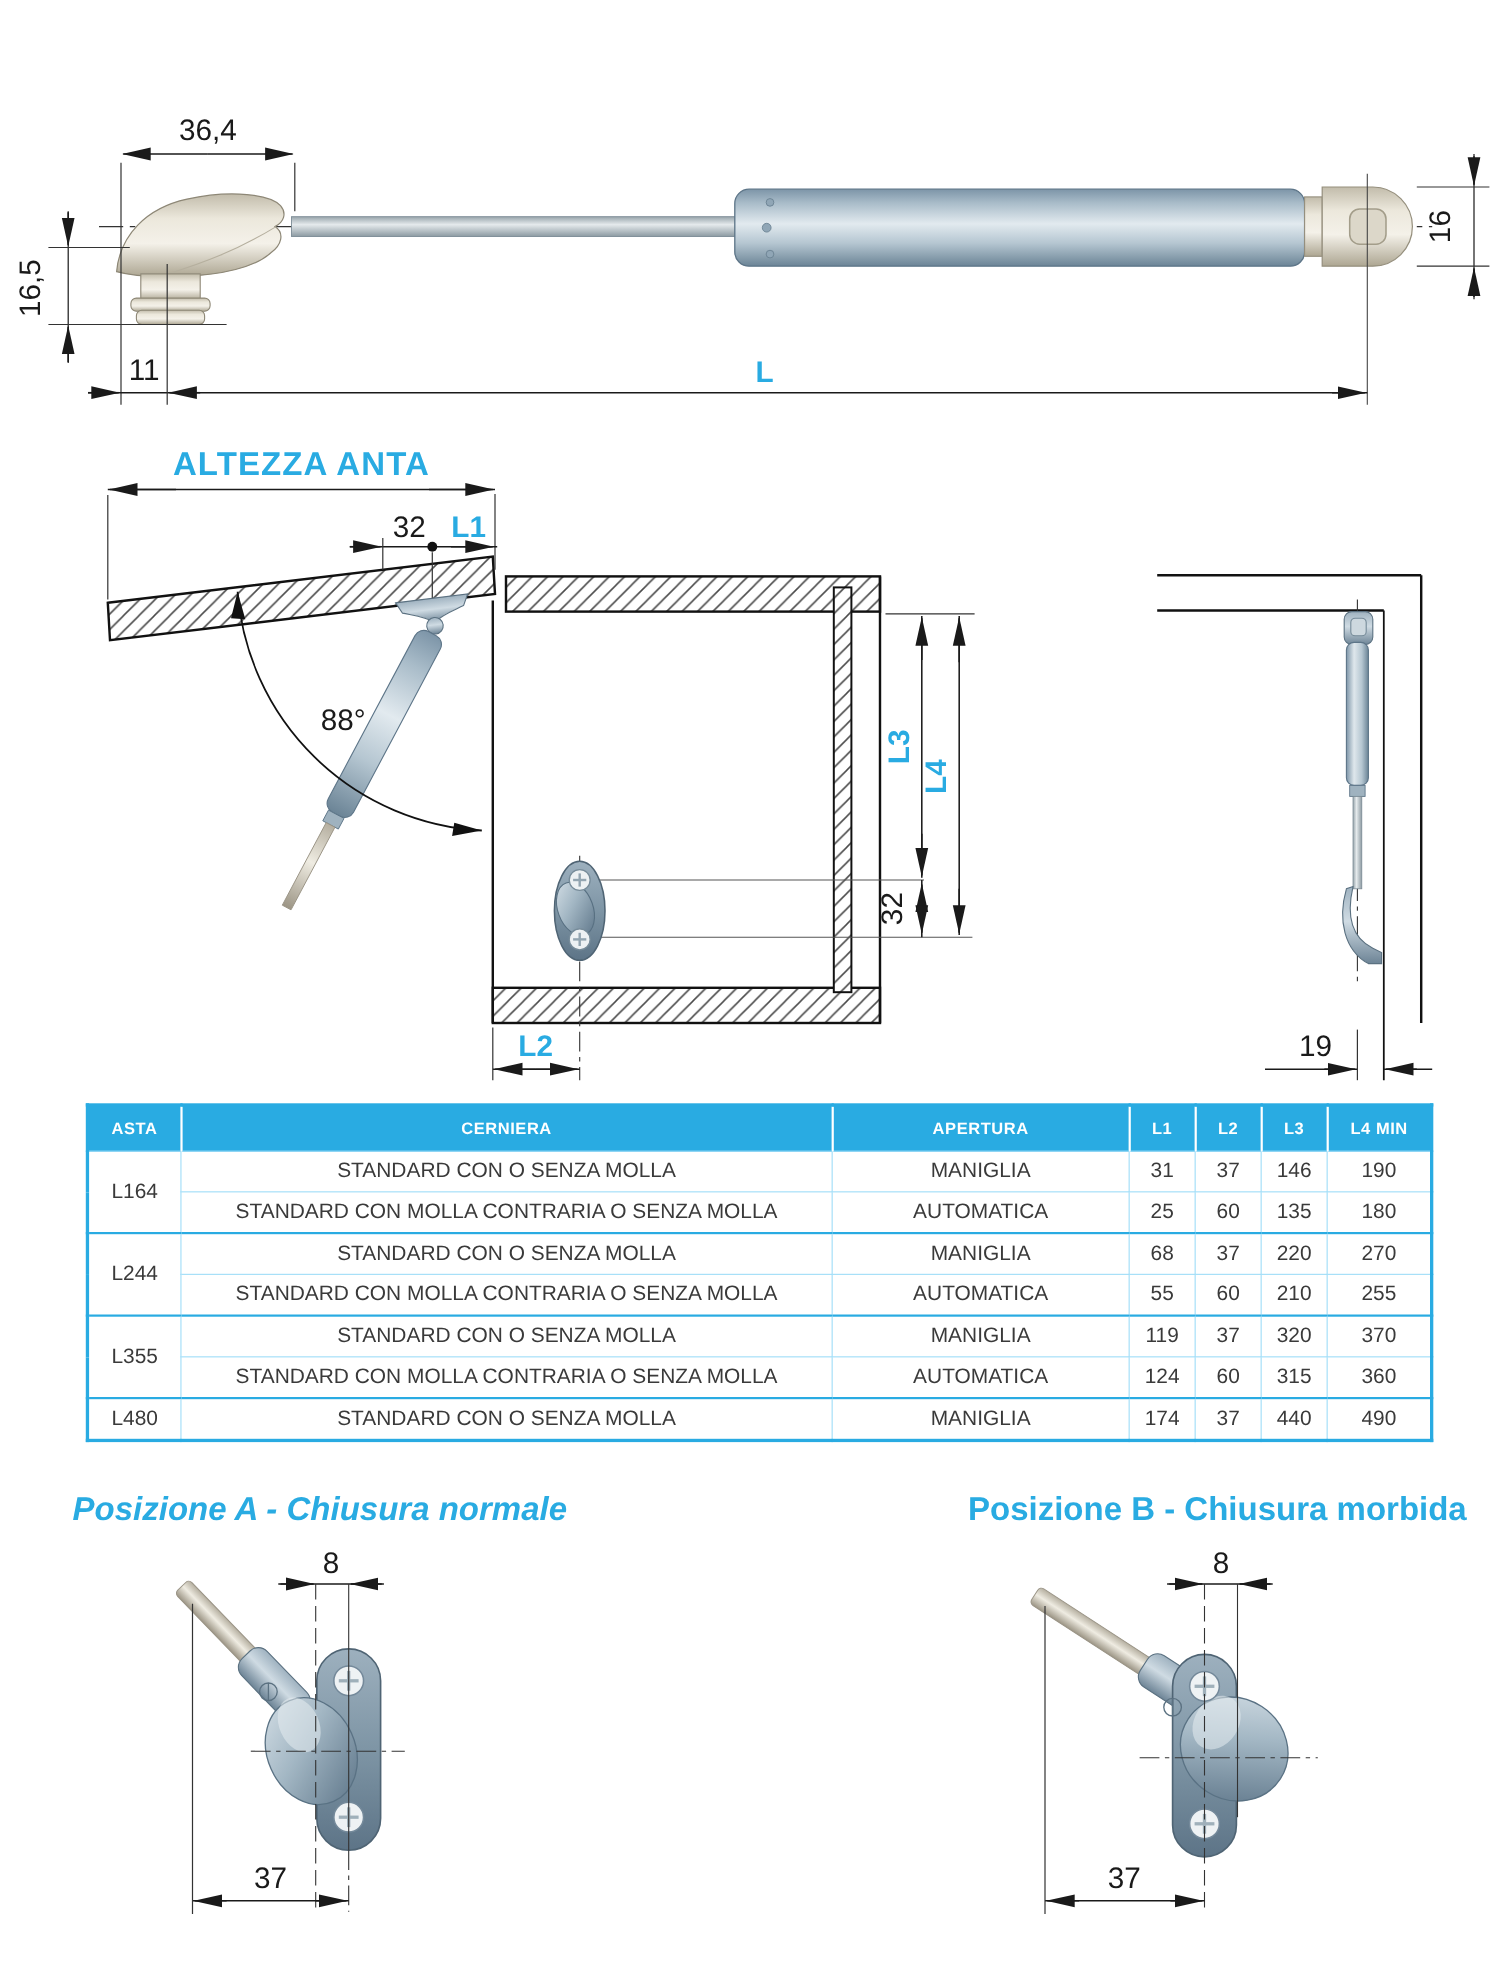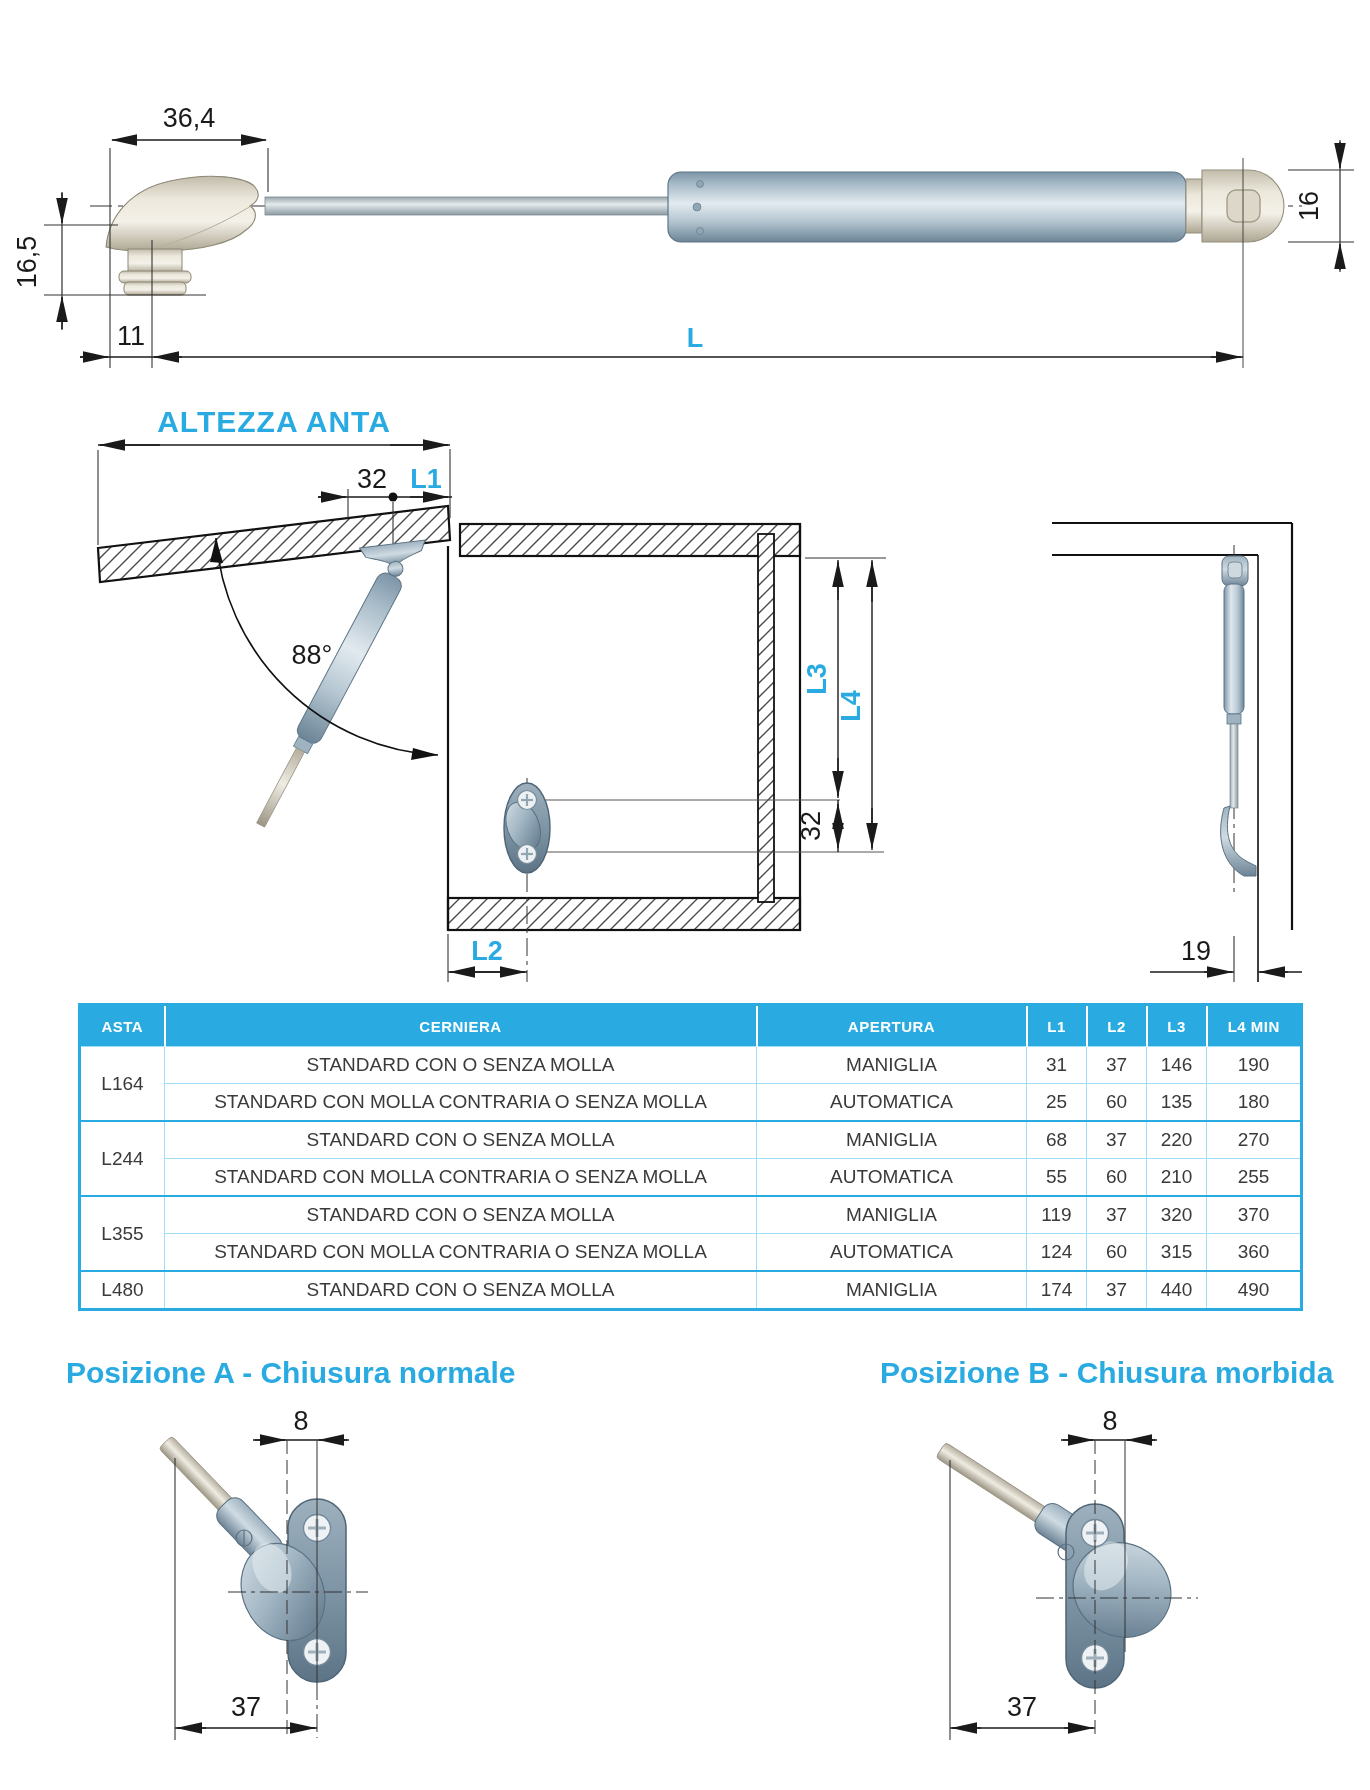--- a/index.html
+++ b/index.html
@@ -20,7 +20,7 @@
                 text-align:center;padding:0 4px;white-space:nowrap;overflow:hidden;}
   table.spec tr.group td{border-top:2.5px solid #29ABE2;}
   .pos-title{position:absolute;font-size:30px;font-weight:600;color:#29ABE2;white-space:nowrap;}
-  .pos-a{left:66px;top:1356px;}
+  .pos-a{left:66px;top:1356px;font-style:italic;}
   .pos-b{left:880px;top:1356px;}
 </style>
 </head>

